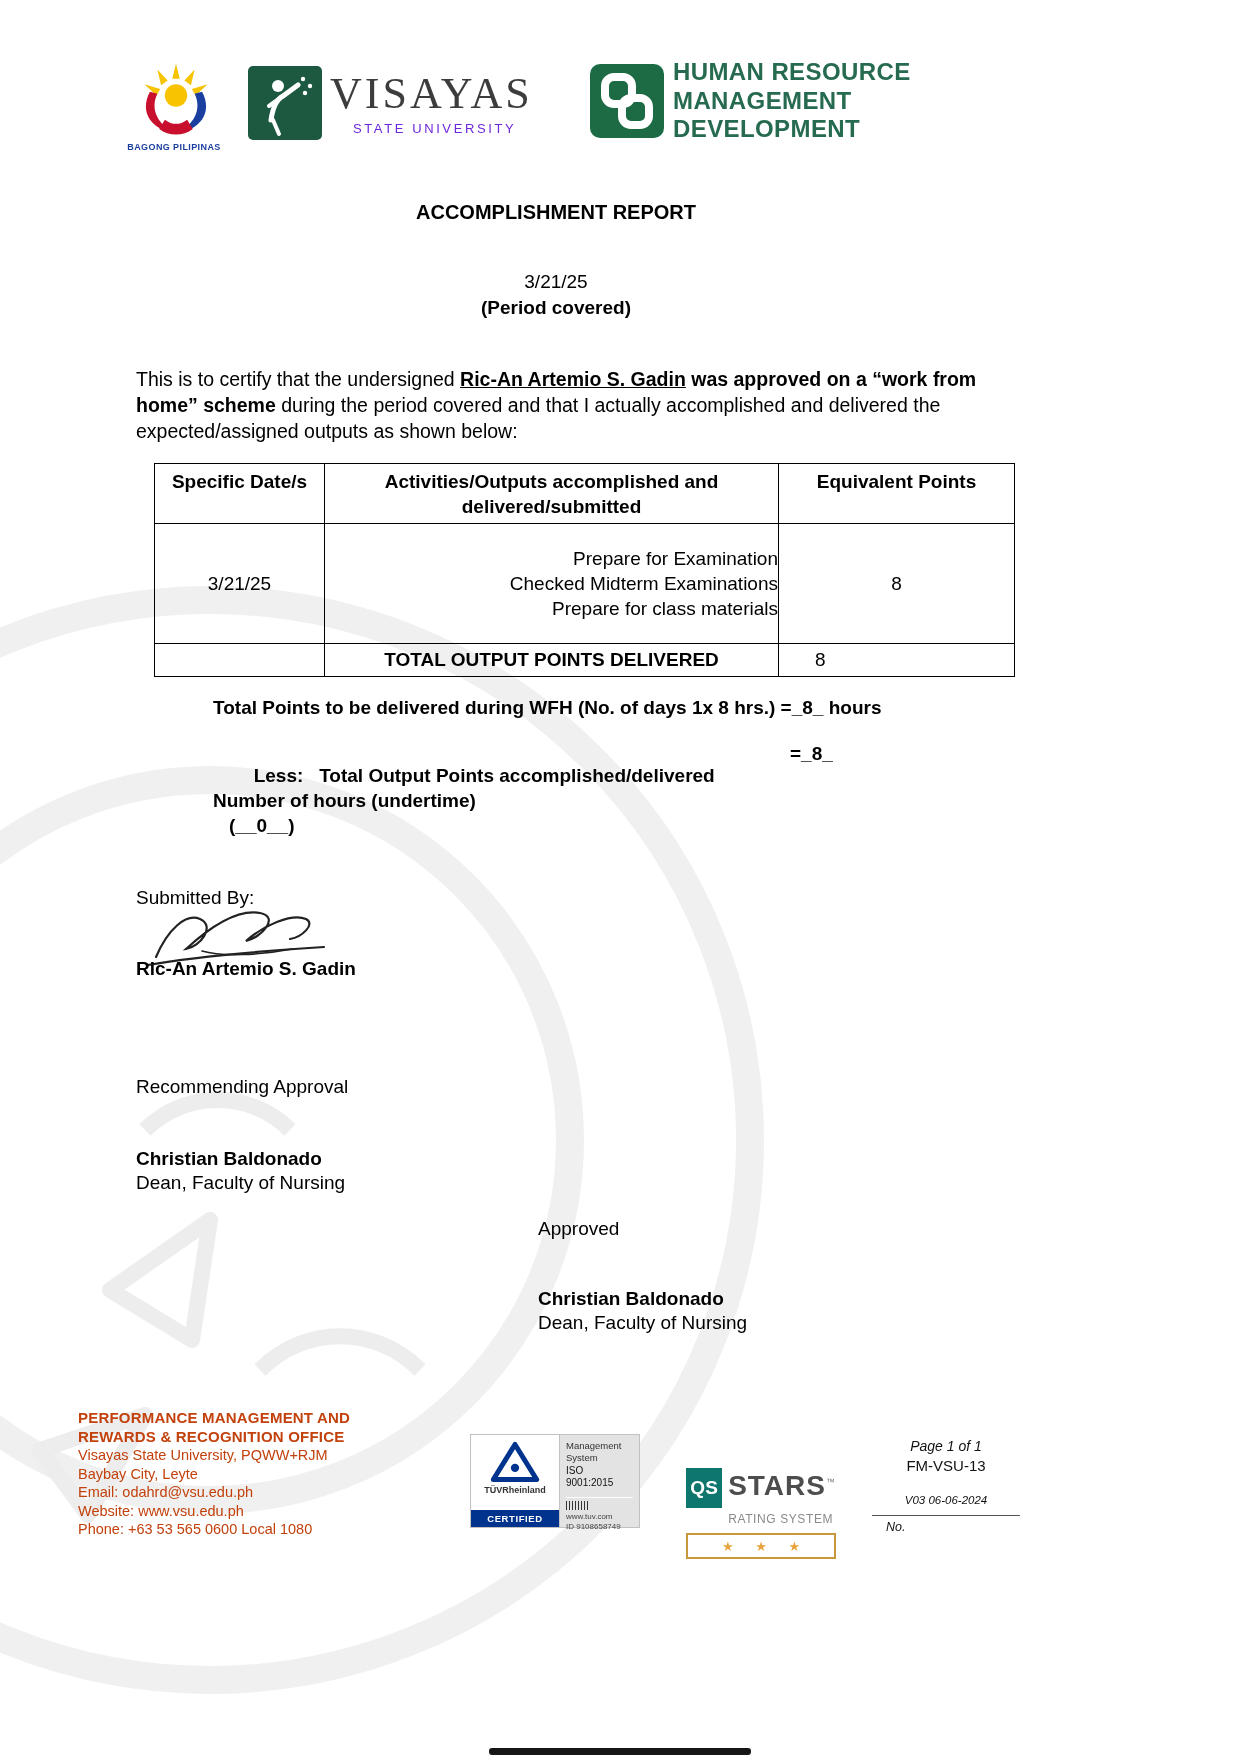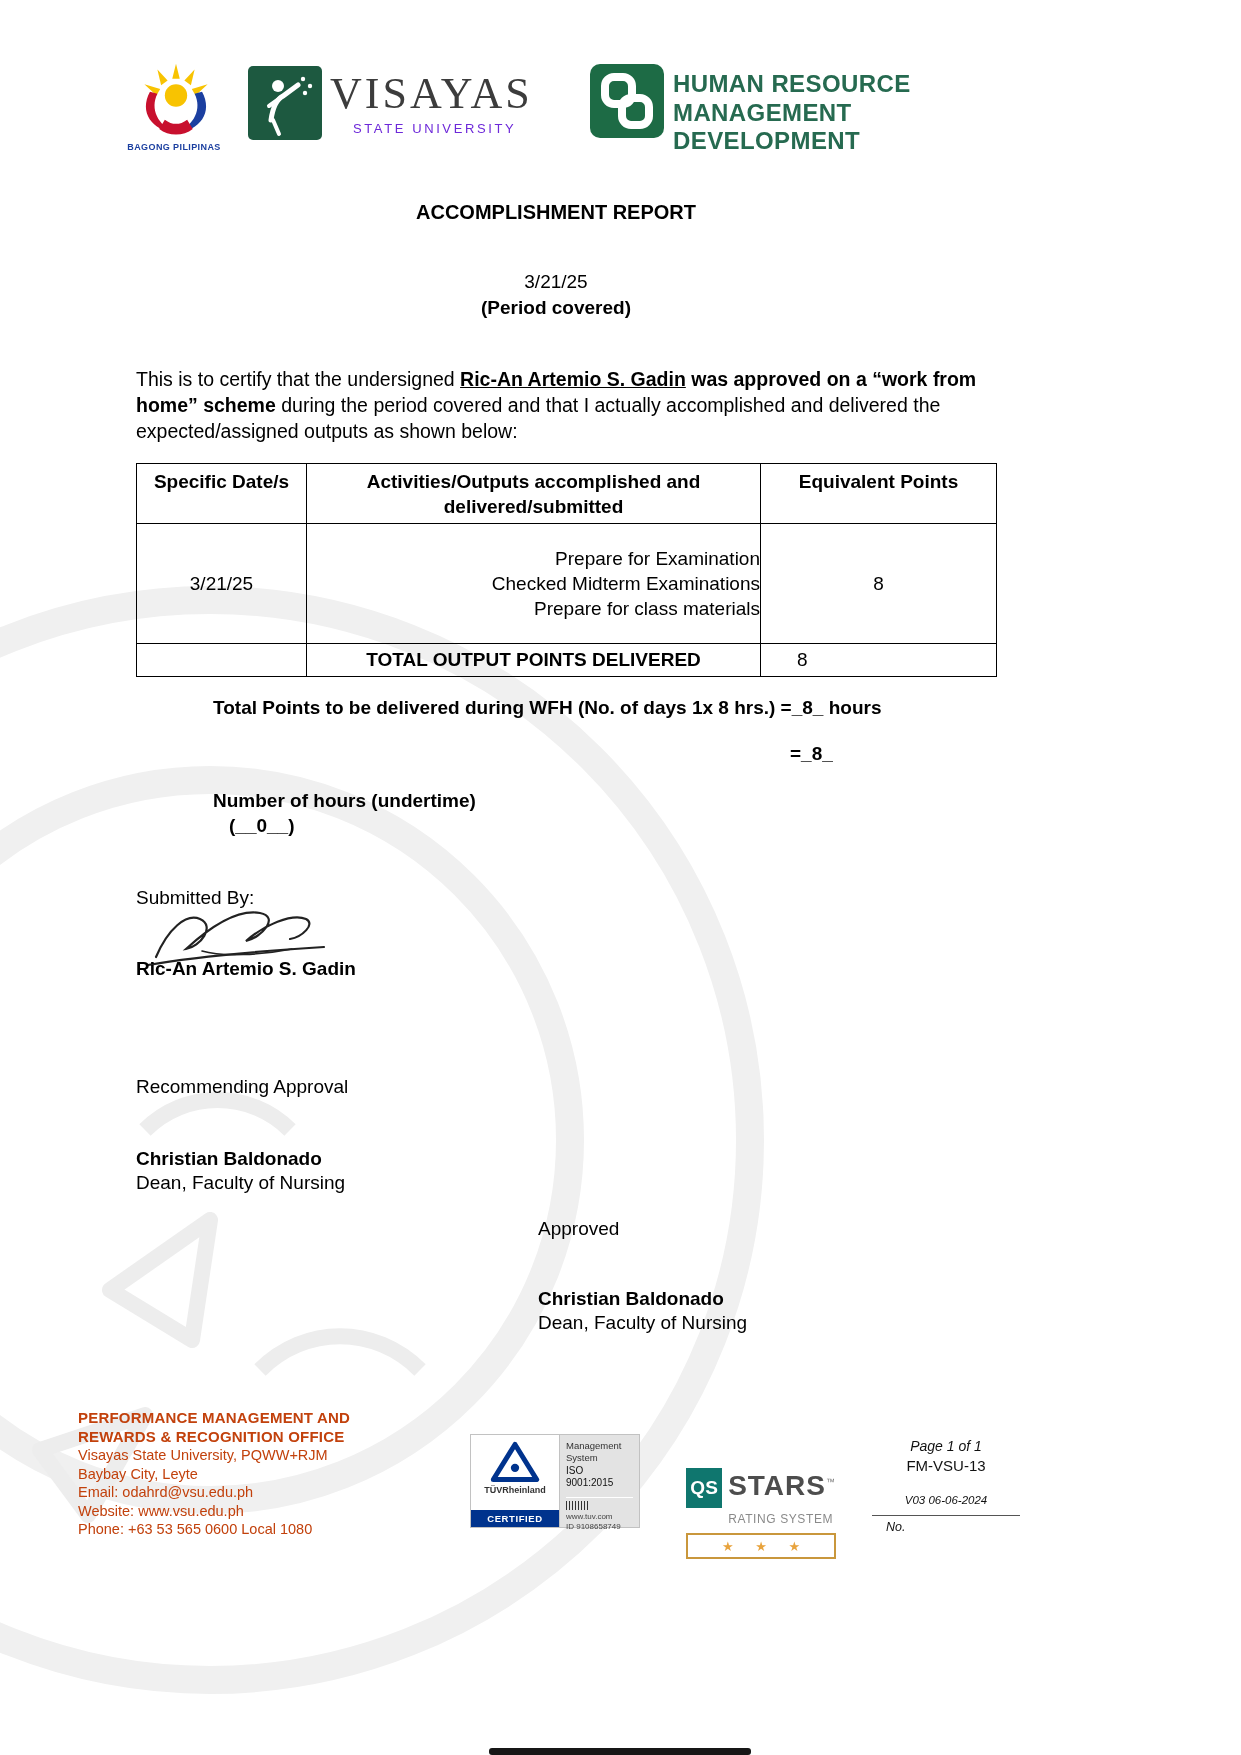--- a/index.html
+++ b/index.html
@@ -21,7 +21,7 @@
   .vsu-wordmark { left:330px; top:68px; font-family:"Liberation Serif", serif; font-size:44px; color:#3c3c3c; letter-spacing:3px; }
   .vsu-sub { left:353px; top:121px; font-size:13px; letter-spacing:2.6px; color:#6d28d9; }
   .hrmd-icon { left:590px; top:64px; }
-  .hrmd-text { left:673px; top:70px; font-size:24px; font-weight:bold; color:#266a50; line-height:28.5px; letter-spacing:.4px; }
+  .hrmd-text { left:673px; top:58px; font-size:24px; font-weight:bold; color:#266a50; line-height:28.5px; letter-spacing:.4px; }
 
   .doc-title { left:136px; top:201px; width:840px; text-align:center; font-weight:bold; font-size:20px; }
   .period-date { left:136px; top:271px; width:840px; text-align:center; font-size:19px; }

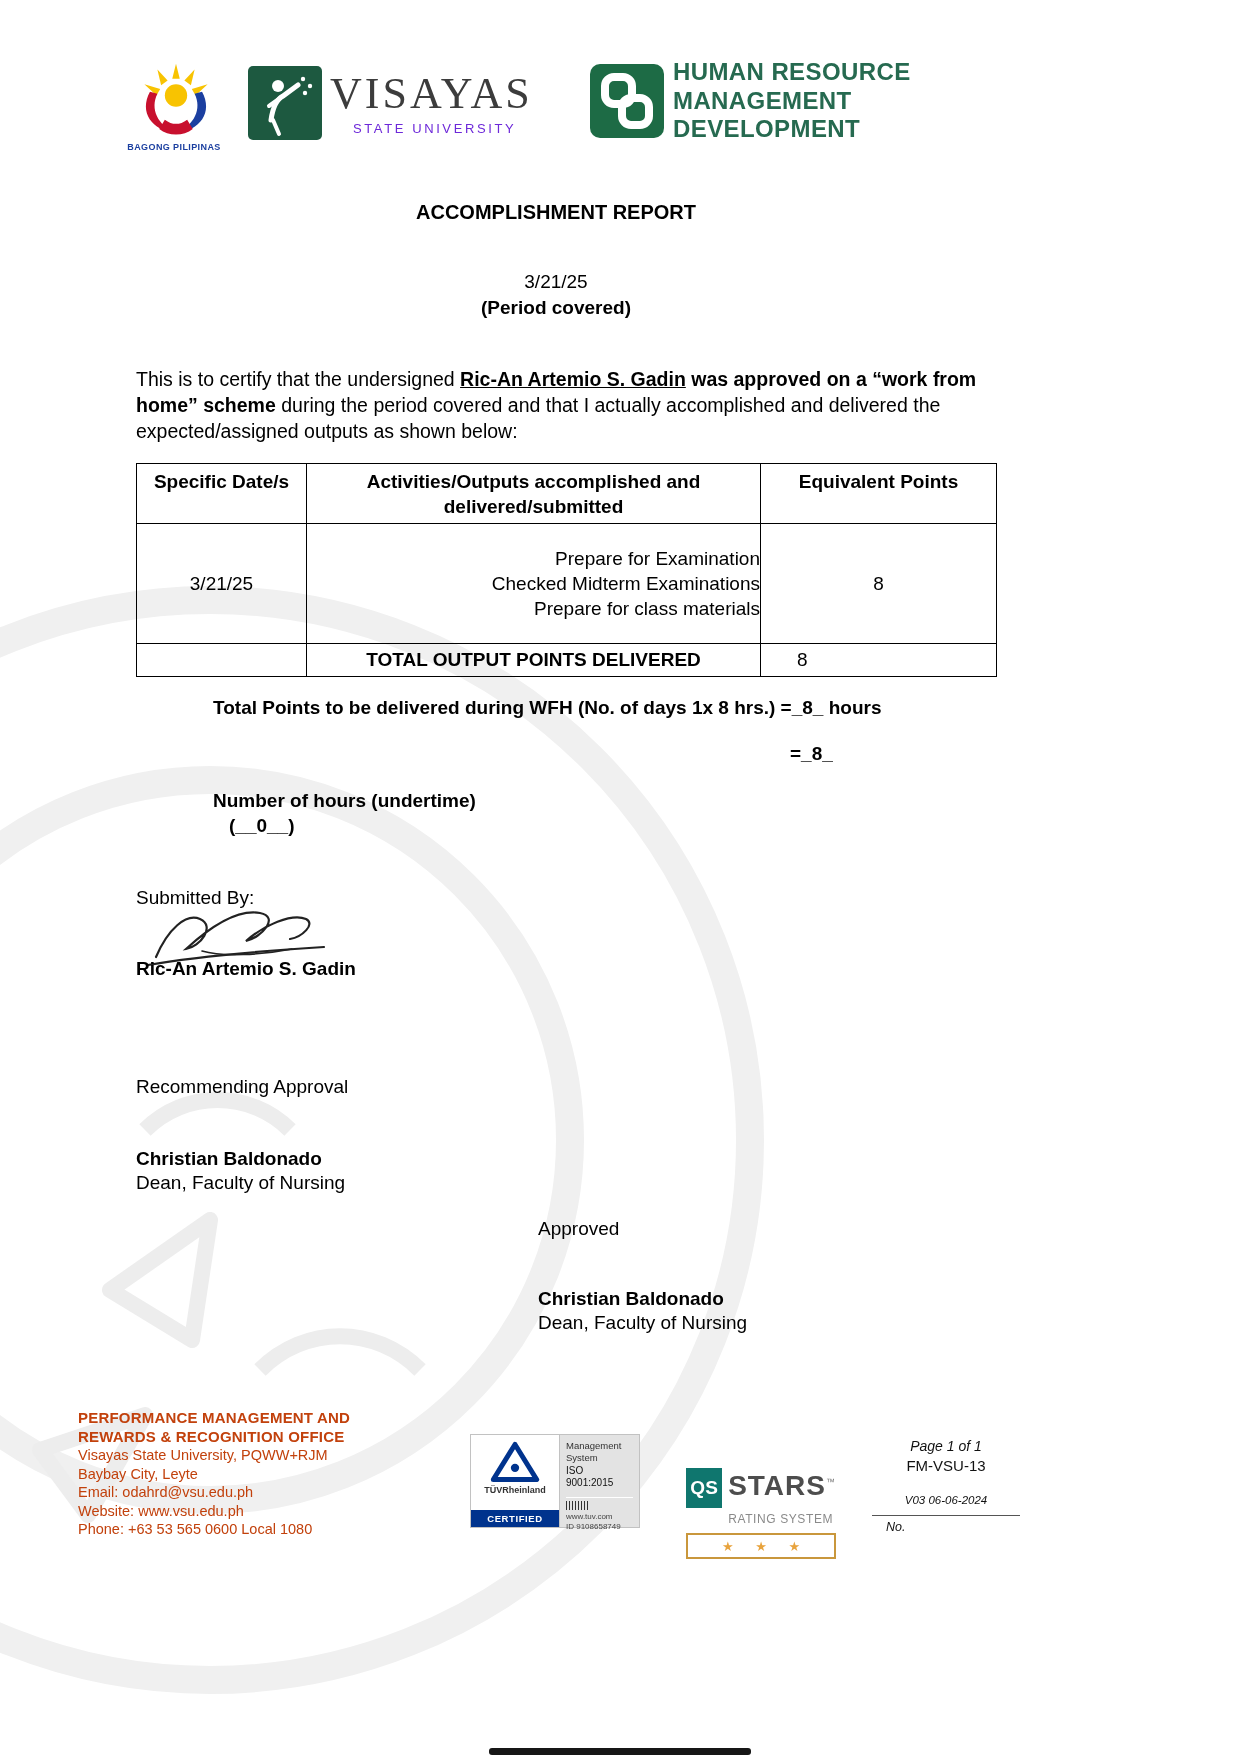--- a/index.html
+++ b/index.html
@@ -30,7 +30,7 @@
   .intro { left:136px; top:366px; width:852px; font-size:19.5px; line-height:26px; }
 
   
-  table.report { position:absolute; left:136px; top:463px; width:860px; border-collapse:collapse; table-layout:fixed; }
+  table.report { position:absolute; left:154px; top:463px; width:860px; border-collapse:collapse; table-layout:fixed; }
   .report th, .report td { border:1.5px solid #000; font-size:19px; }
   .report th { font-weight:bold; text-align:center; vertical-align:top; padding:5px 4px 4px; line-height:25px; }
   .report .data-row td { height:120px; vertical-align:middle; }

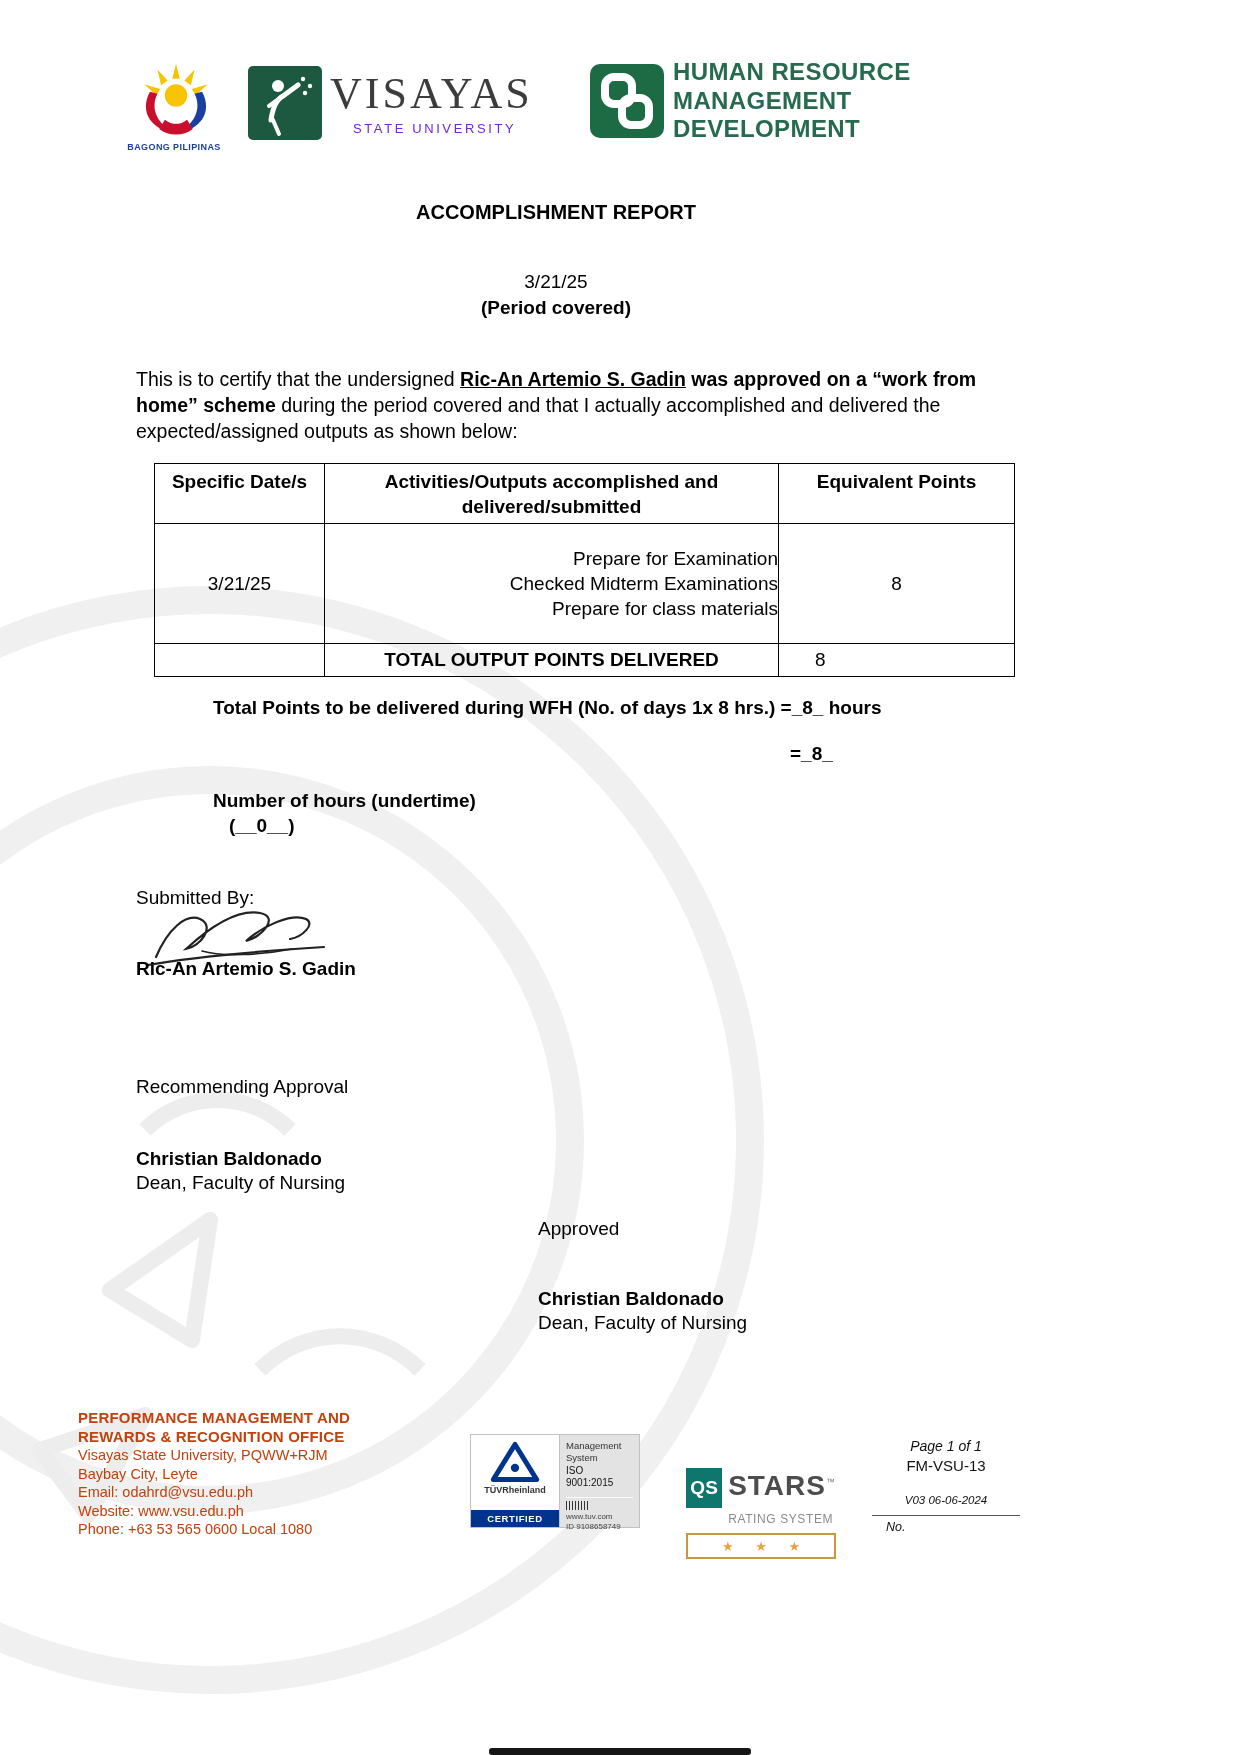--- a/index.html
+++ b/index.html
@@ -177,6 +177,7 @@
 
     <div class="sumline" style="left:213px; top:697px;">Total Points to be delivered during WFH (No. of days 1x 8 hrs.) =_8_ hours</div>
     <div class="sumline" style="left:222px; top:743px;">
+      <span>Less:&nbsp;&nbsp;&nbsp;Total Output Points accomplished/delivered</span>
       <span class="less-value">=_8_</span>
     </div>
     <div class="sumline" style="left:213px; top:790px;">Number of hours (undertime)</div>

